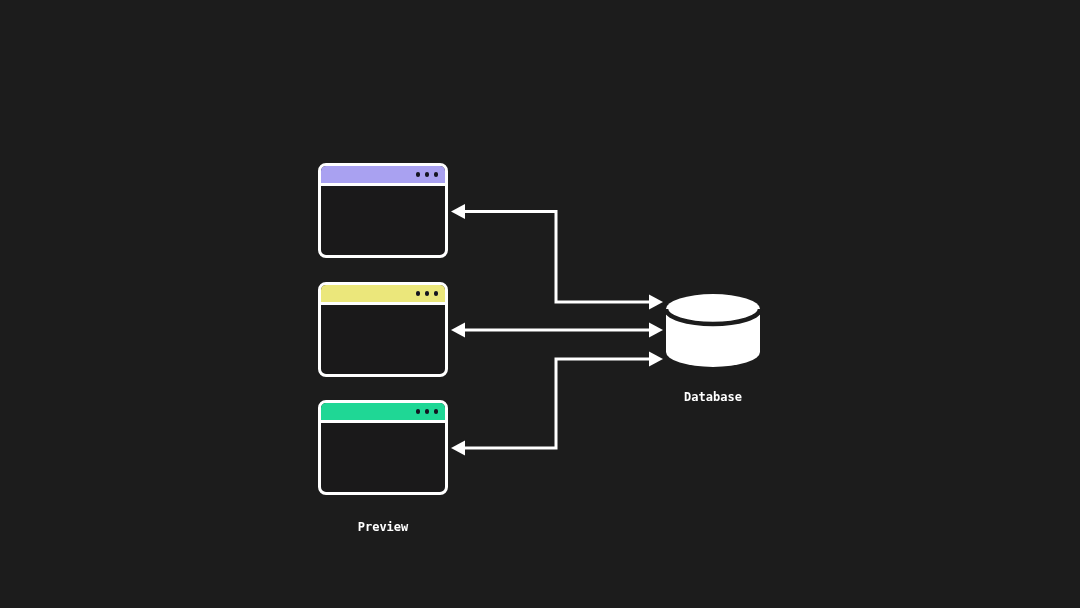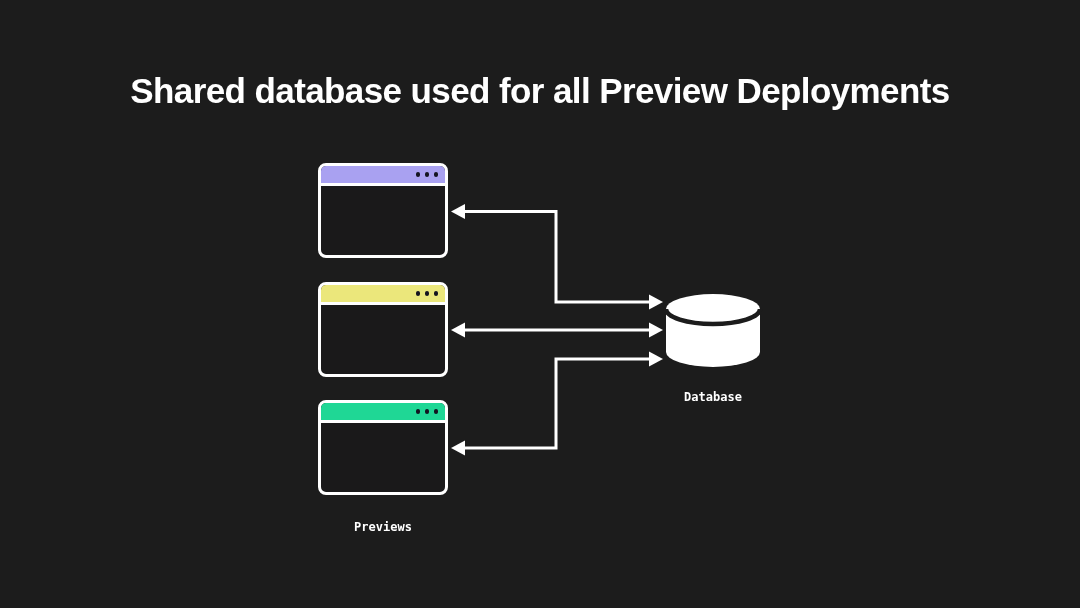--- a/index.html
+++ b/index.html
@@ -61,7 +61,6 @@
 
 <div class="stage">
 
-  <h1 class="title">Shared database used for all Preview Deployments</h1>
 
   <div class="window" id="win1">
     <div class="titlebar" style="background: rgb(169, 161, 241);">

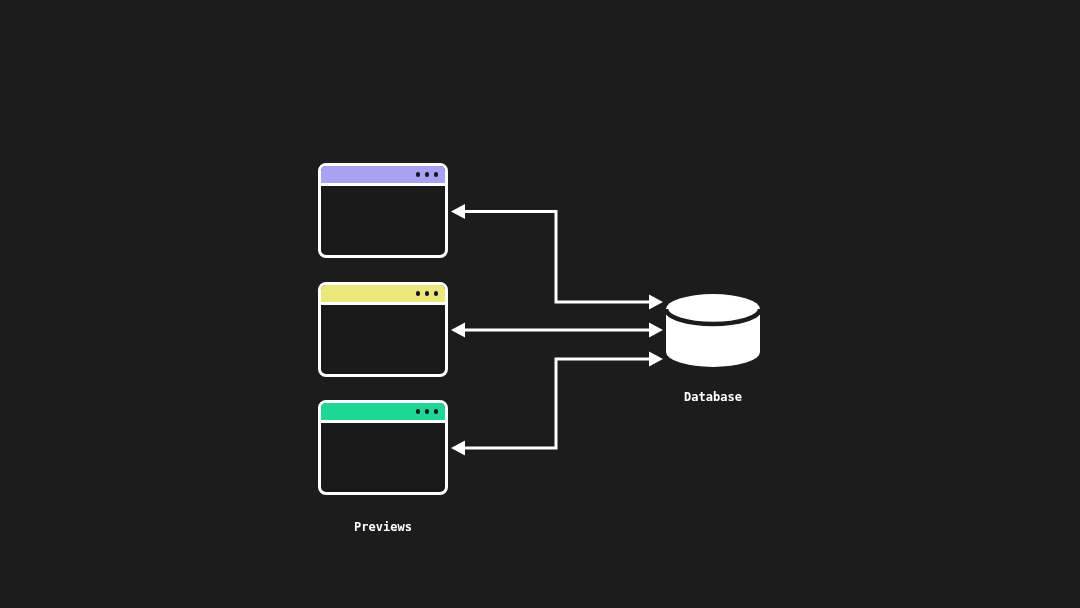--- a/index.html
+++ b/index.html
@@ -115,7 +115,7 @@
     </g>
   </svg>
 
-  <div class="diagram-label" id="previews-label">Previews</div>
+  <div class="diagram-label" id="previews-label">Preview</div>
   <div class="diagram-label" id="database-label">Database</div>
 
 </div>

